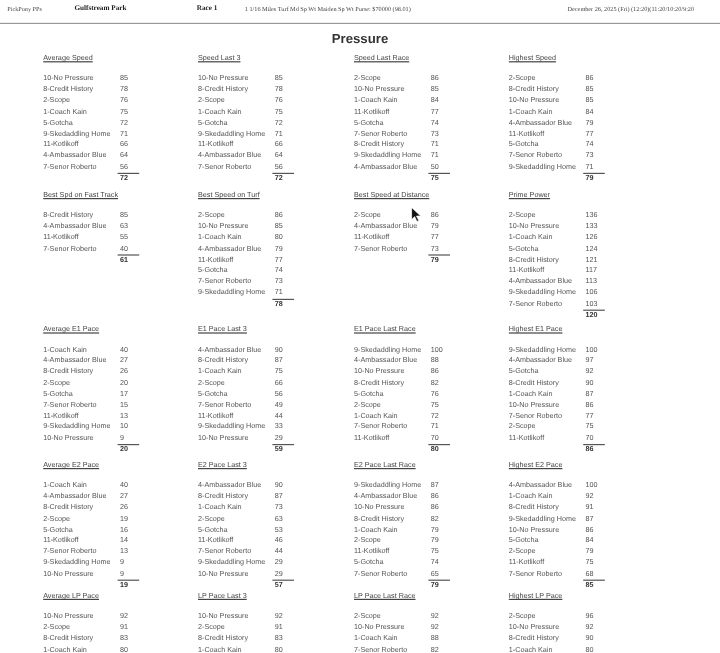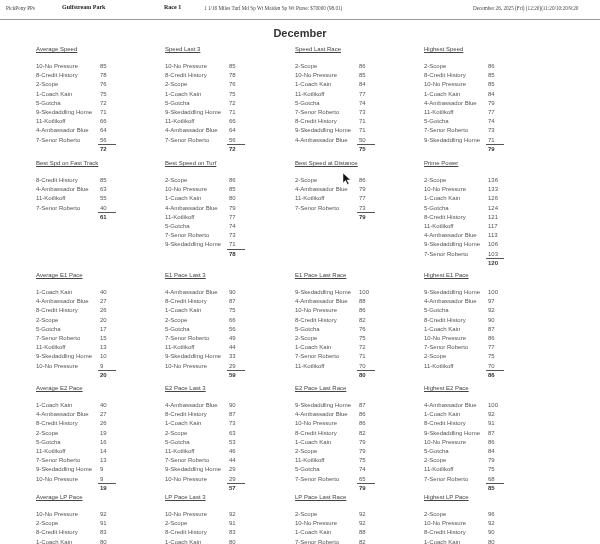--- a/index.html
+++ b/index.html
@@ -44,7 +44,7 @@
   <span class="h-date">December 26, 2025 (Fri) (12:20)(11:20/10:20/9:20</span>
 </div>
 
-<div class="title">December</div>
+<div class="title">Pressure</div>
 
 <div id="sections">
     <div class="section" style="left: 36px; top: 46px;">

